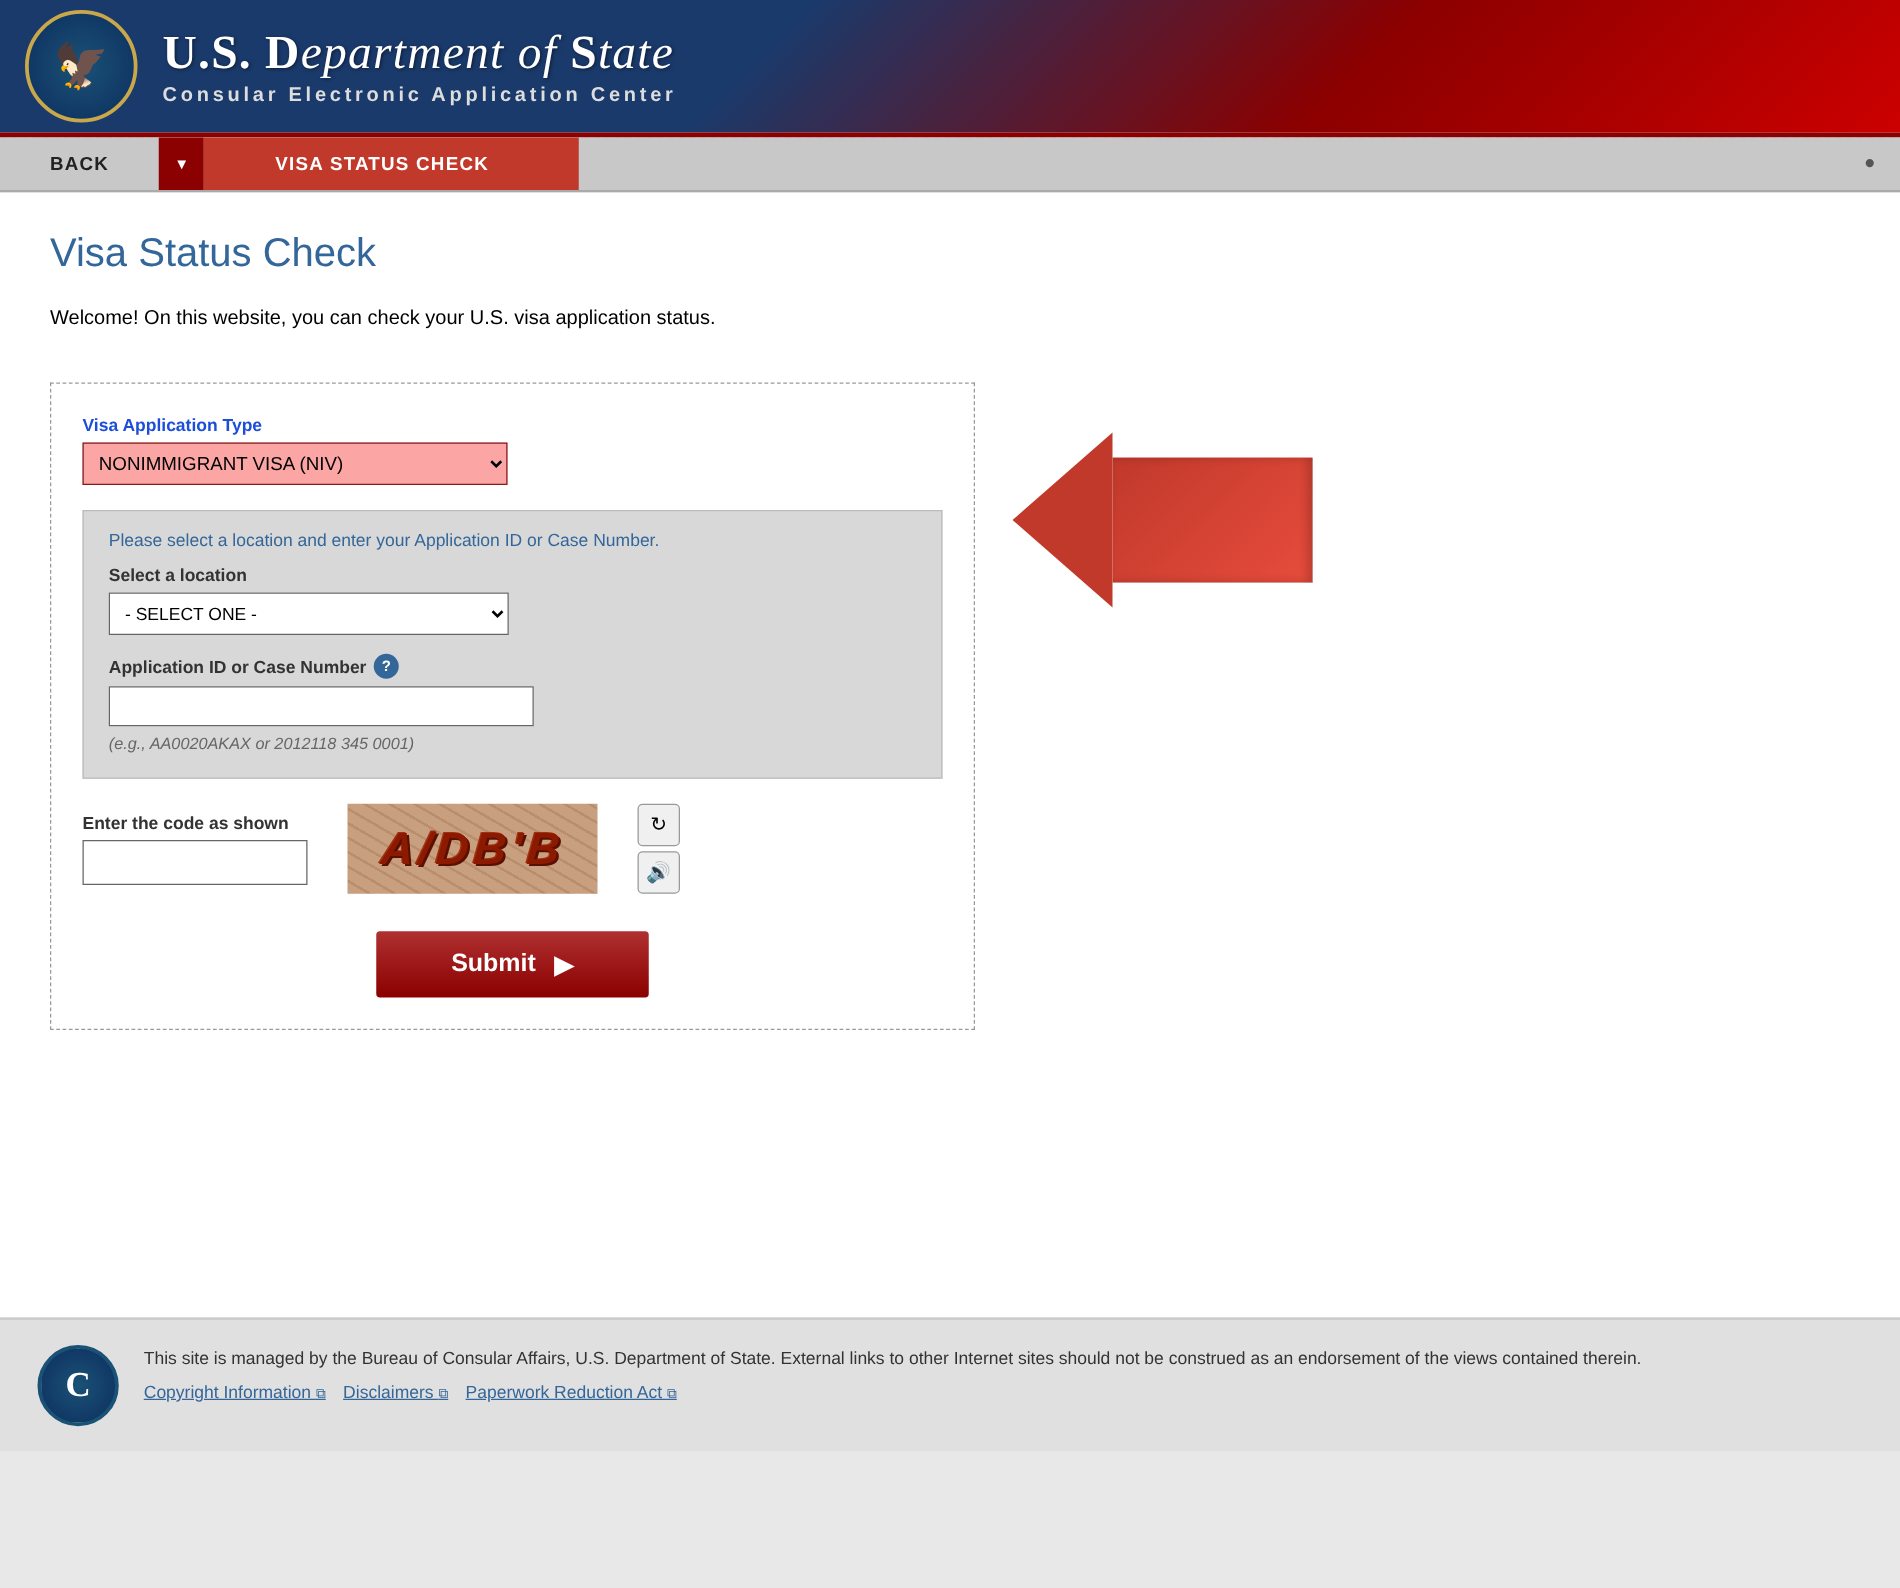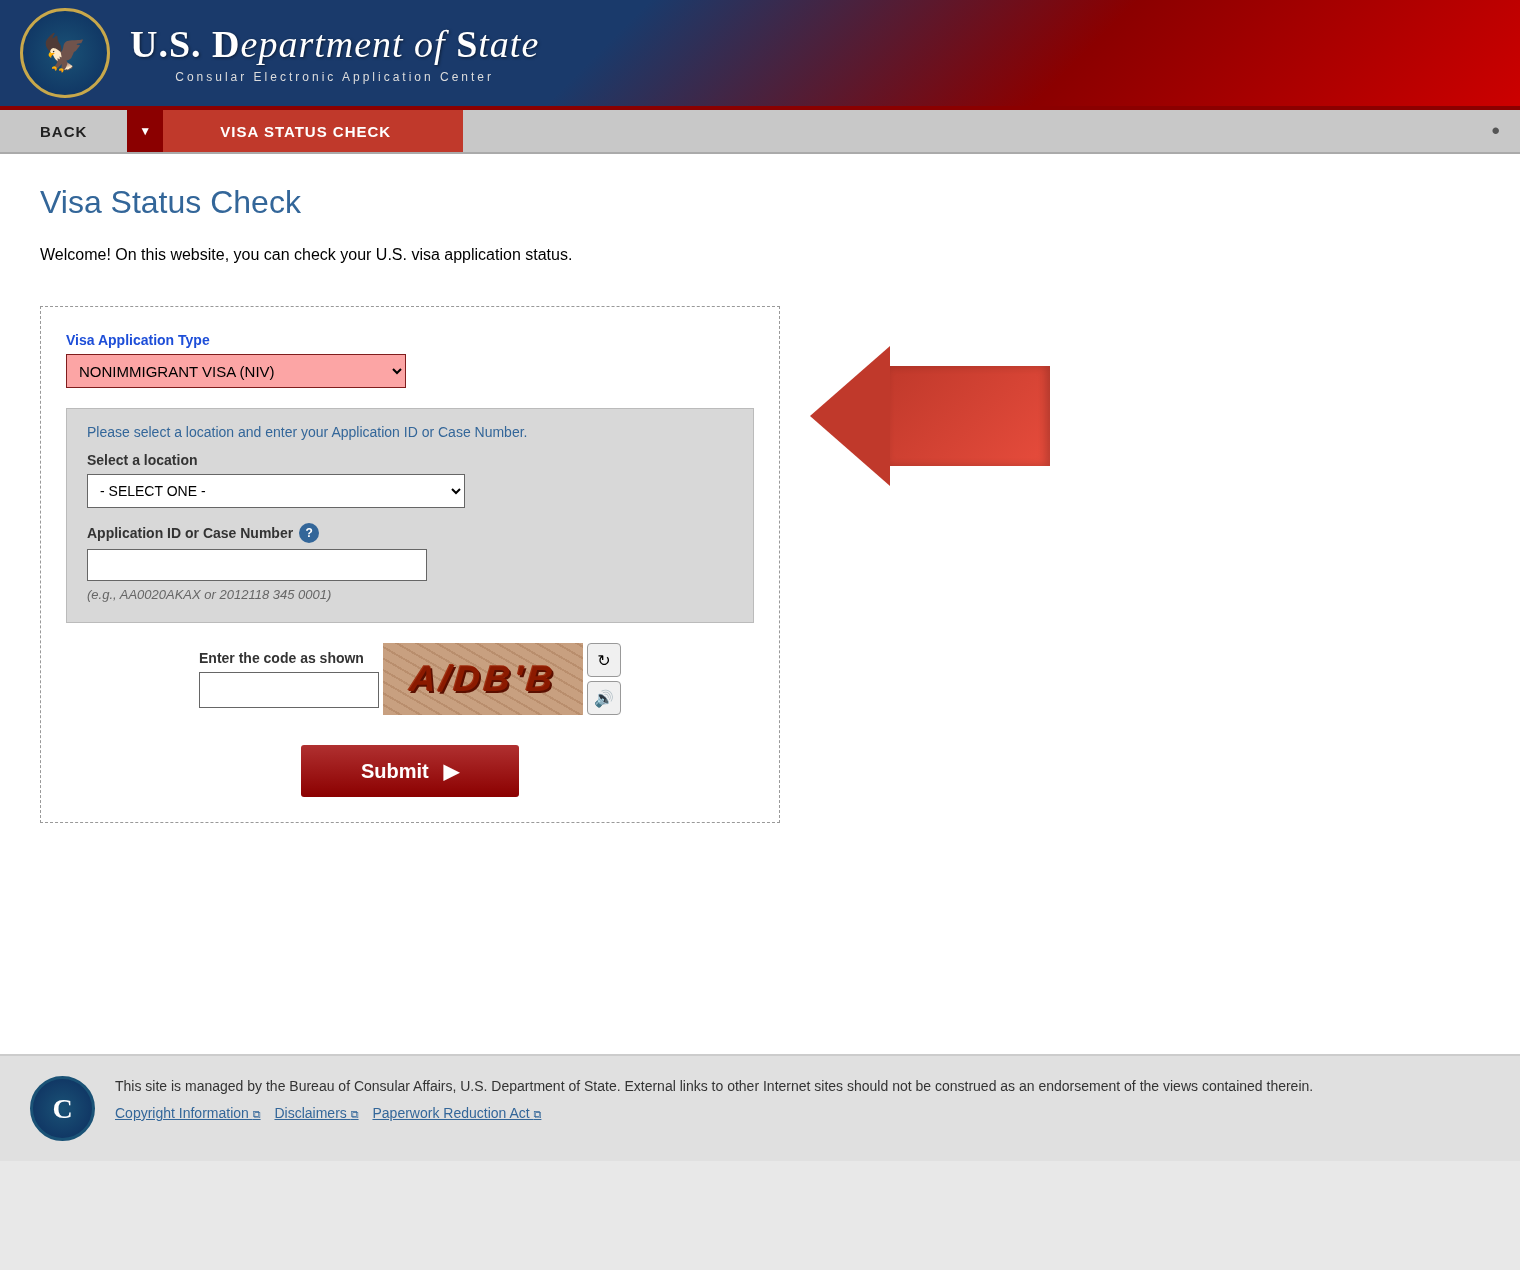--- a/index.html
+++ b/index.html
@@ -45,12 +45,11 @@
       font-weight: normal;
     }
     .header-subtitle {
-      font-size: 12px;
+      font-size: 16px;
       letter-spacing: 3px;
-      font-weight: normal;
+      font-weight: bold;
       color: #ddd;
       margin-top: 4px;
-      text-align: center;
     }
 
     

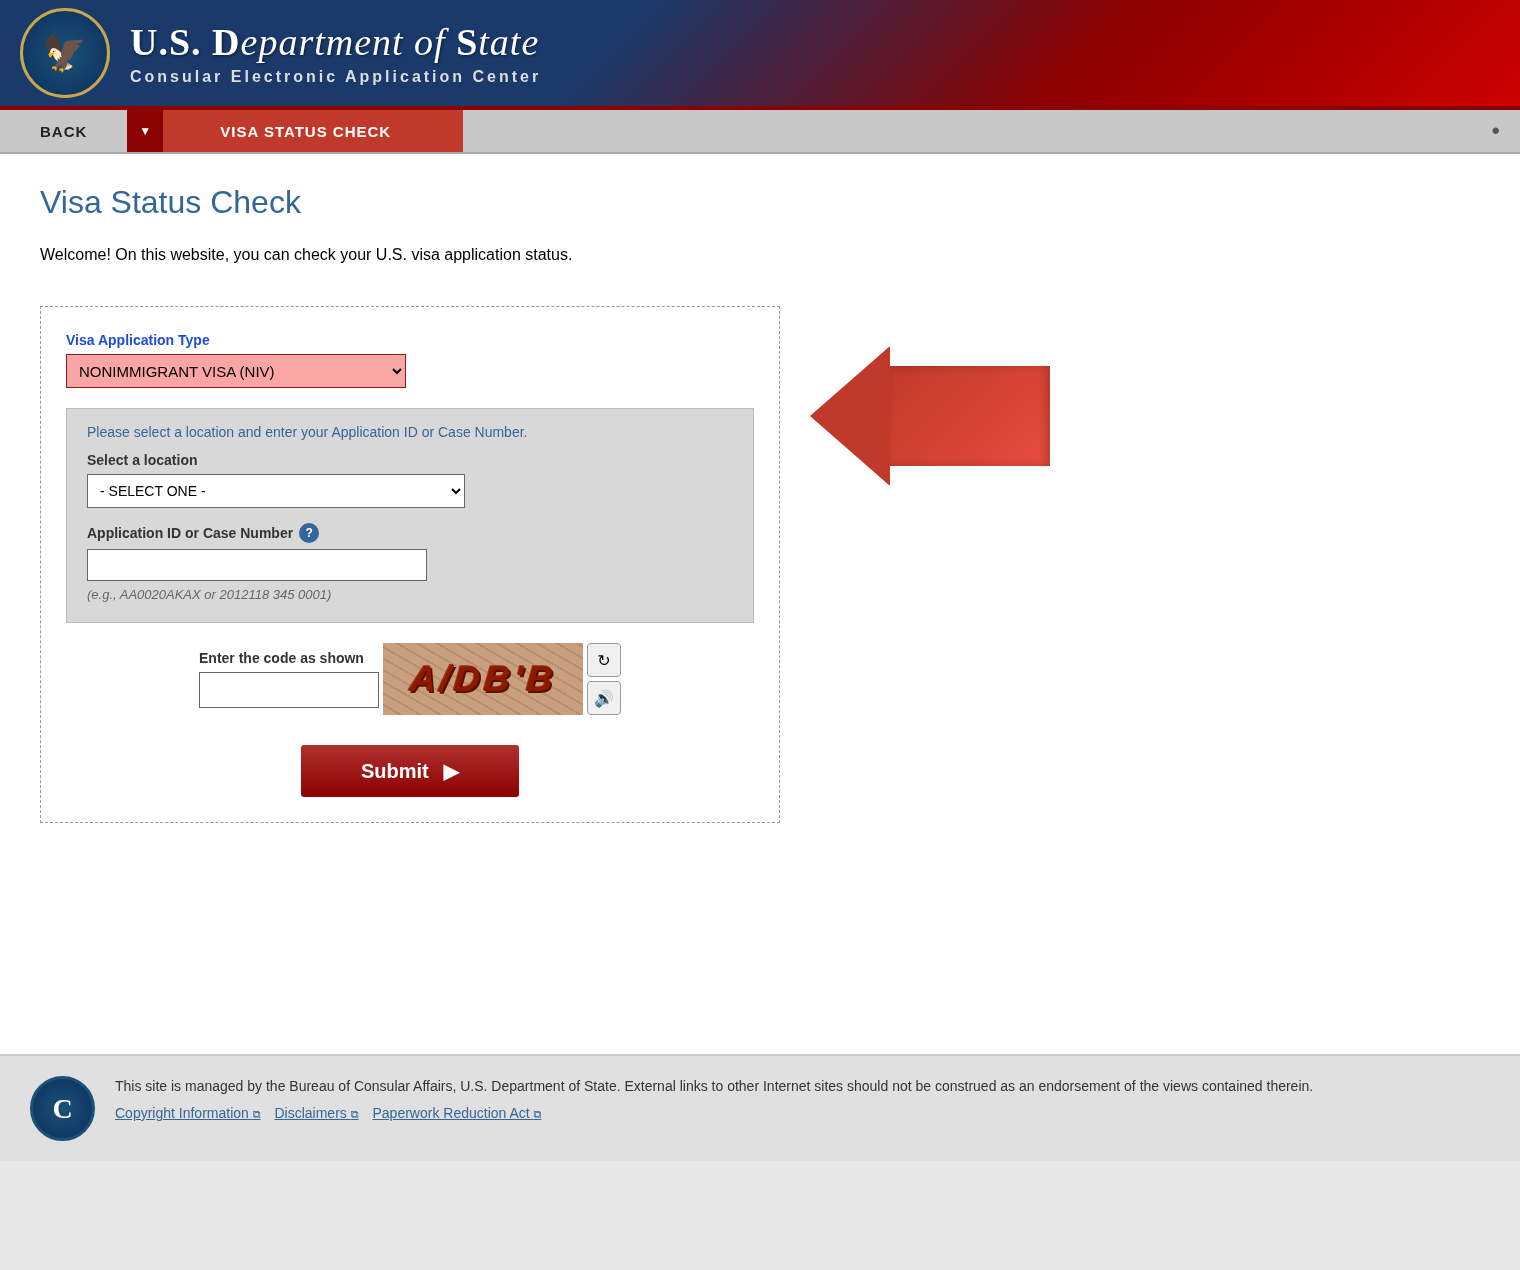--- a/index.html
+++ b/index.html
@@ -179,7 +179,7 @@
       display: block;
     }
     .location-select {
-      width: 378px;
+      width: 320px;
       height: 34px;
       border: 1px solid #666;
       padding: 4px 8px;

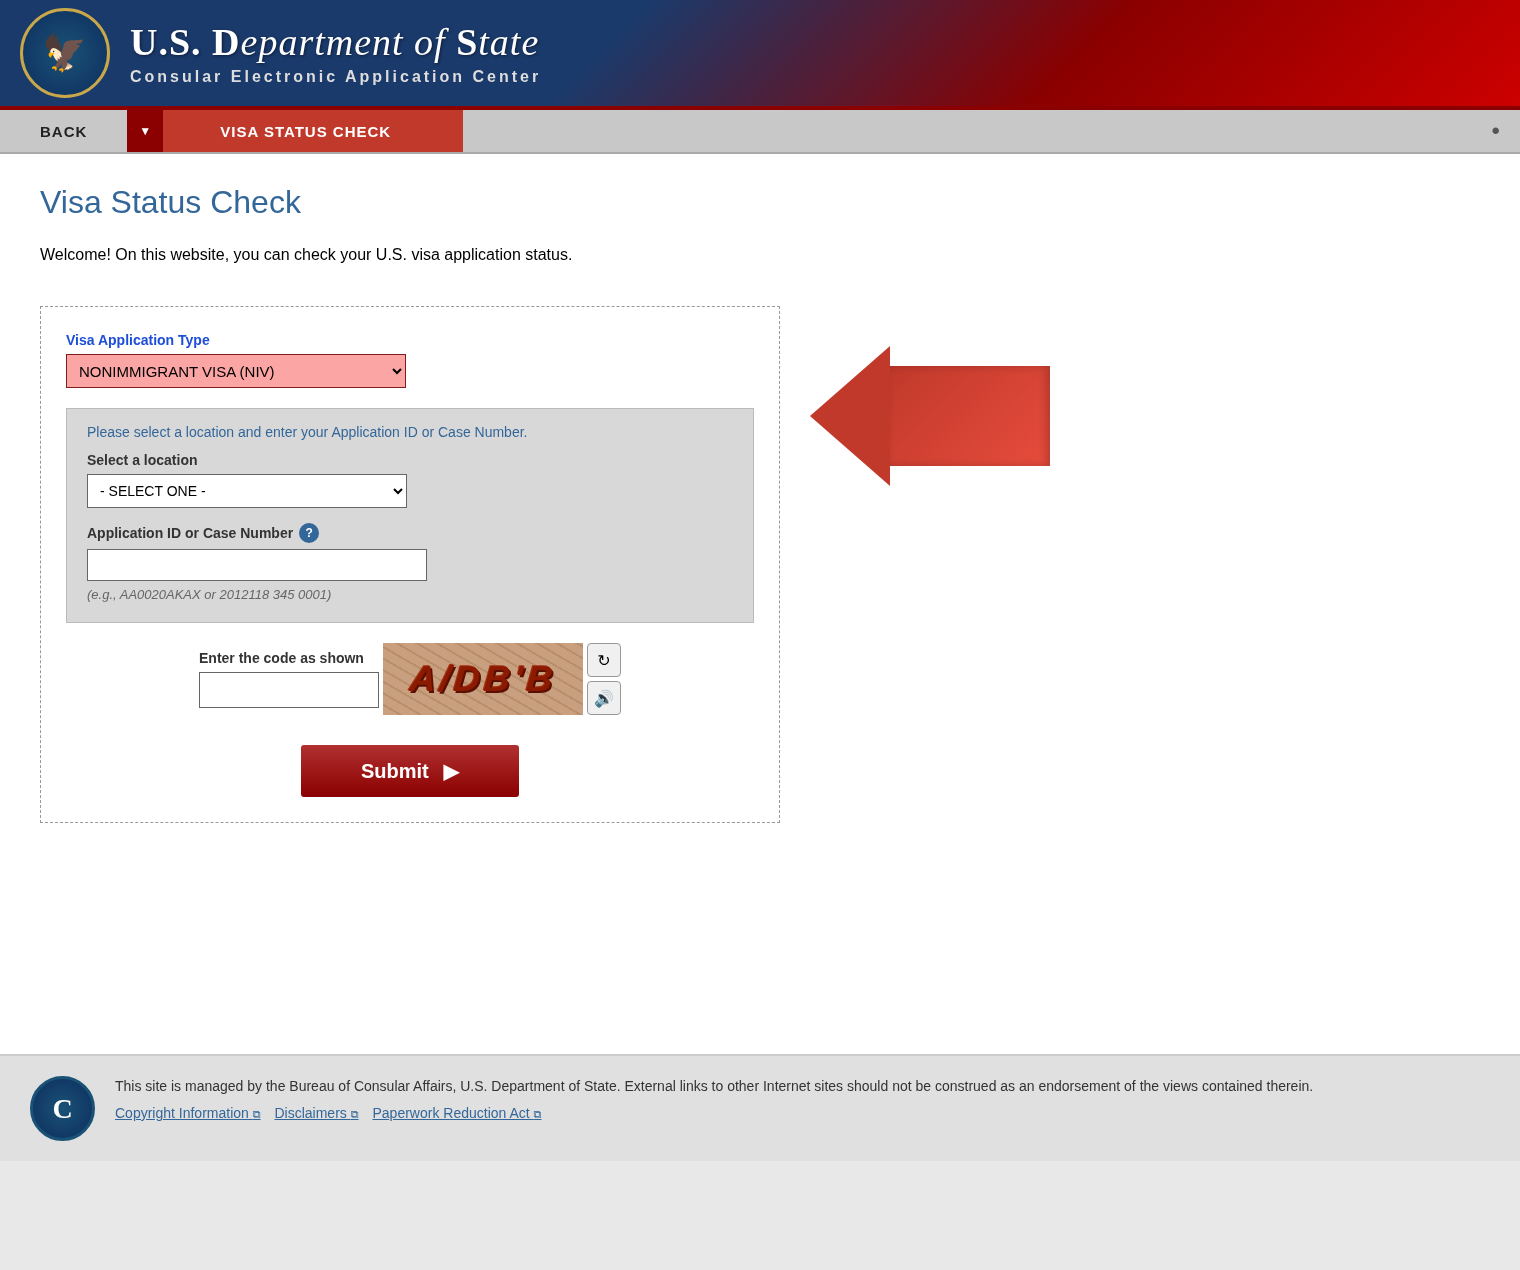--- a/index.html
+++ b/index.html
@@ -231,10 +231,9 @@
     .captcha-section {
       display: flex;
       align-items: center;
-      gap: 4px;
+      gap: 32px;
       margin-top: 20px;
       margin-bottom: 10px;
-      justify-content: center;
     }
     .captcha-label {
       font-size: 14px;

